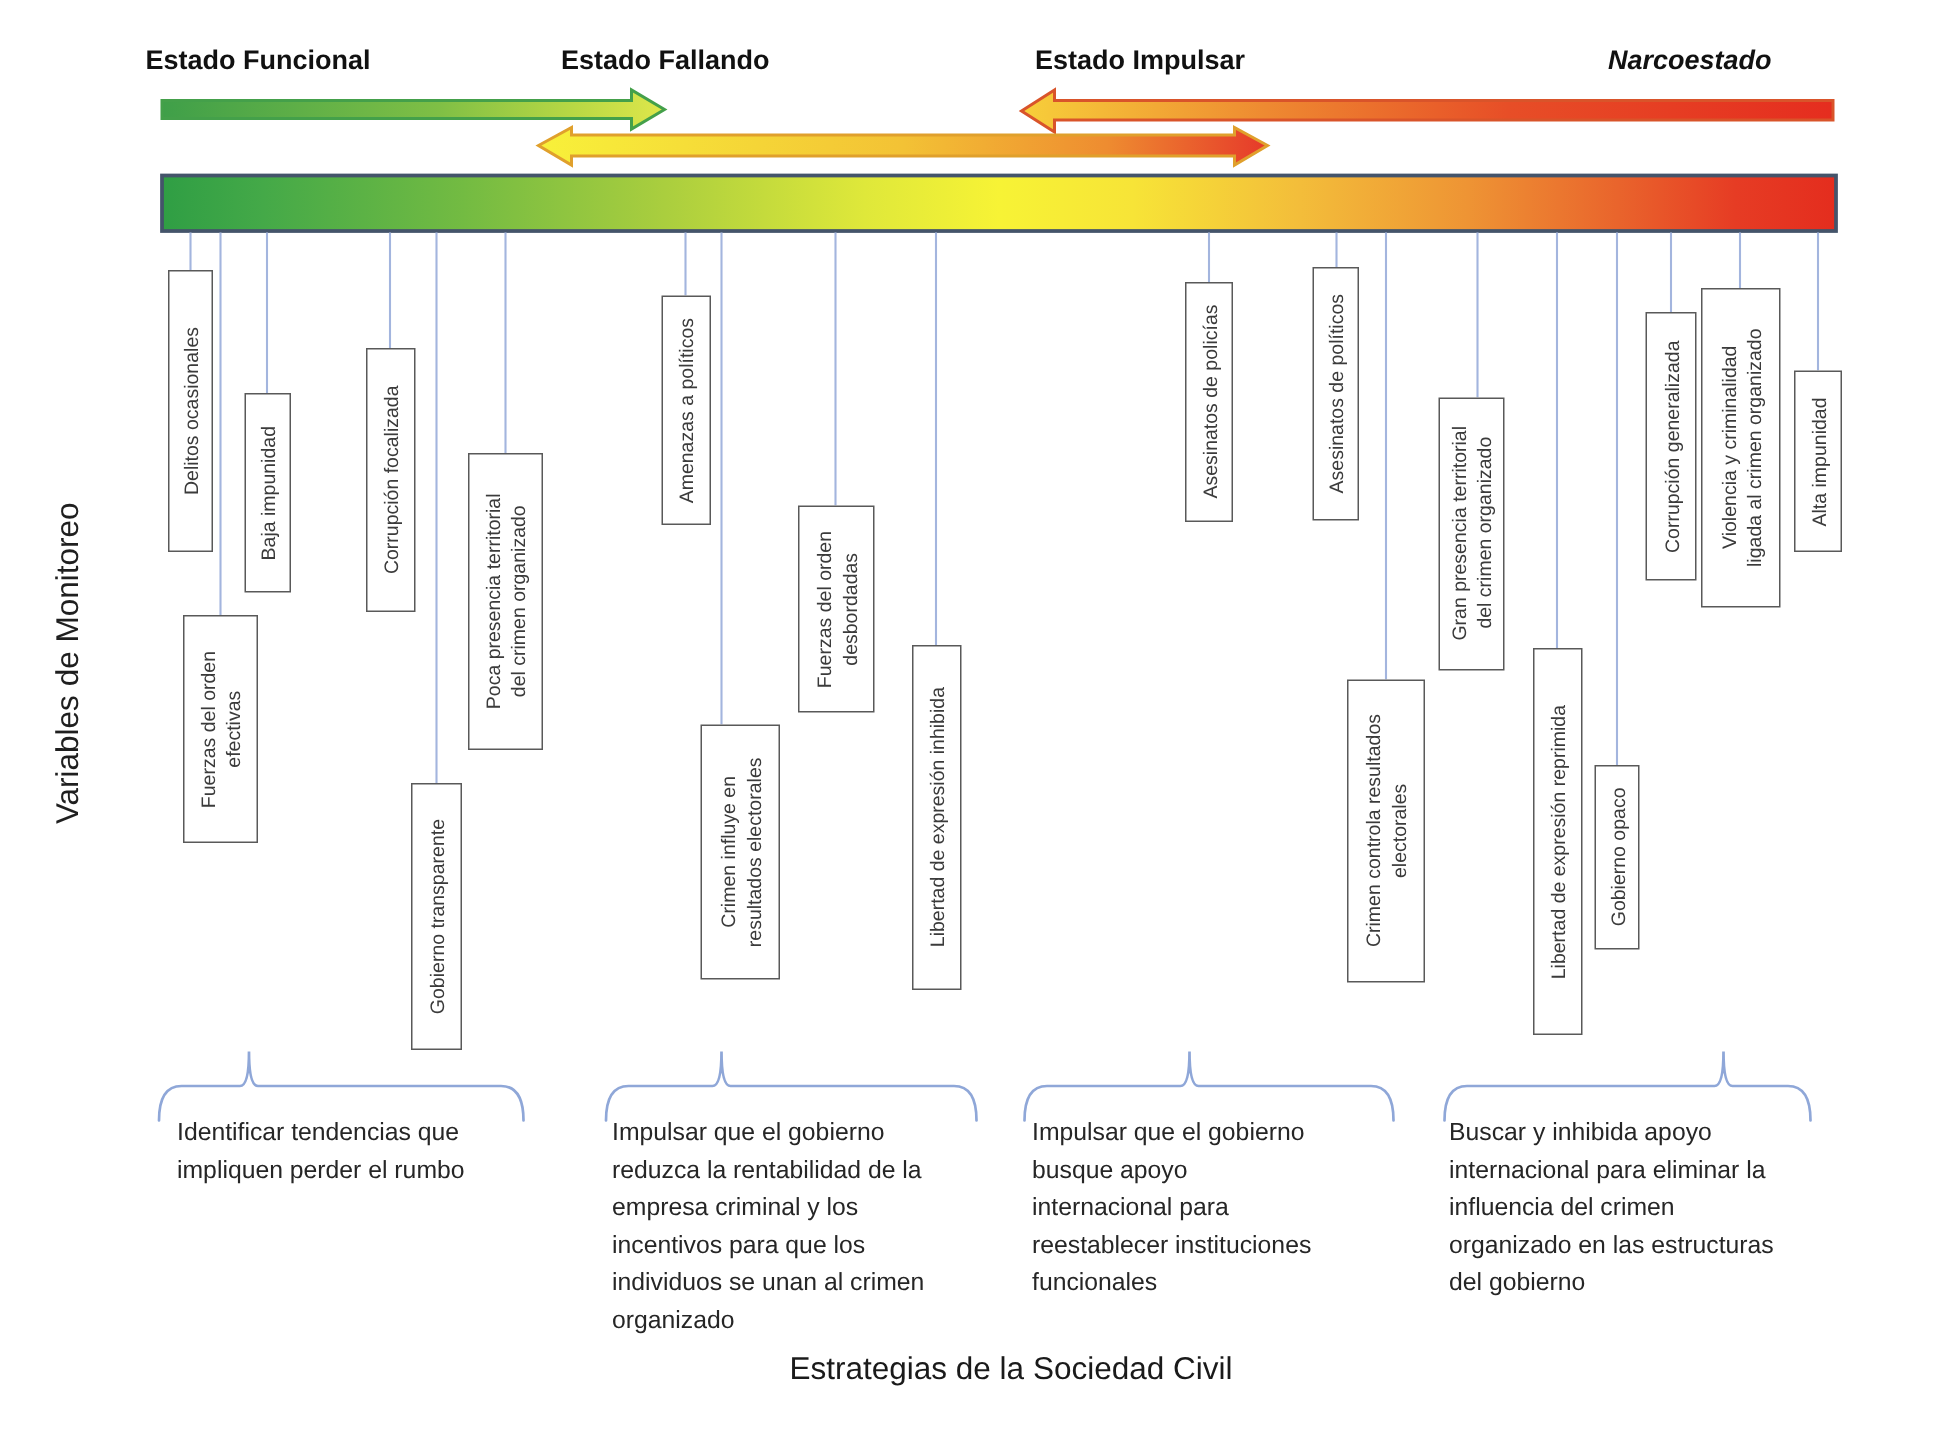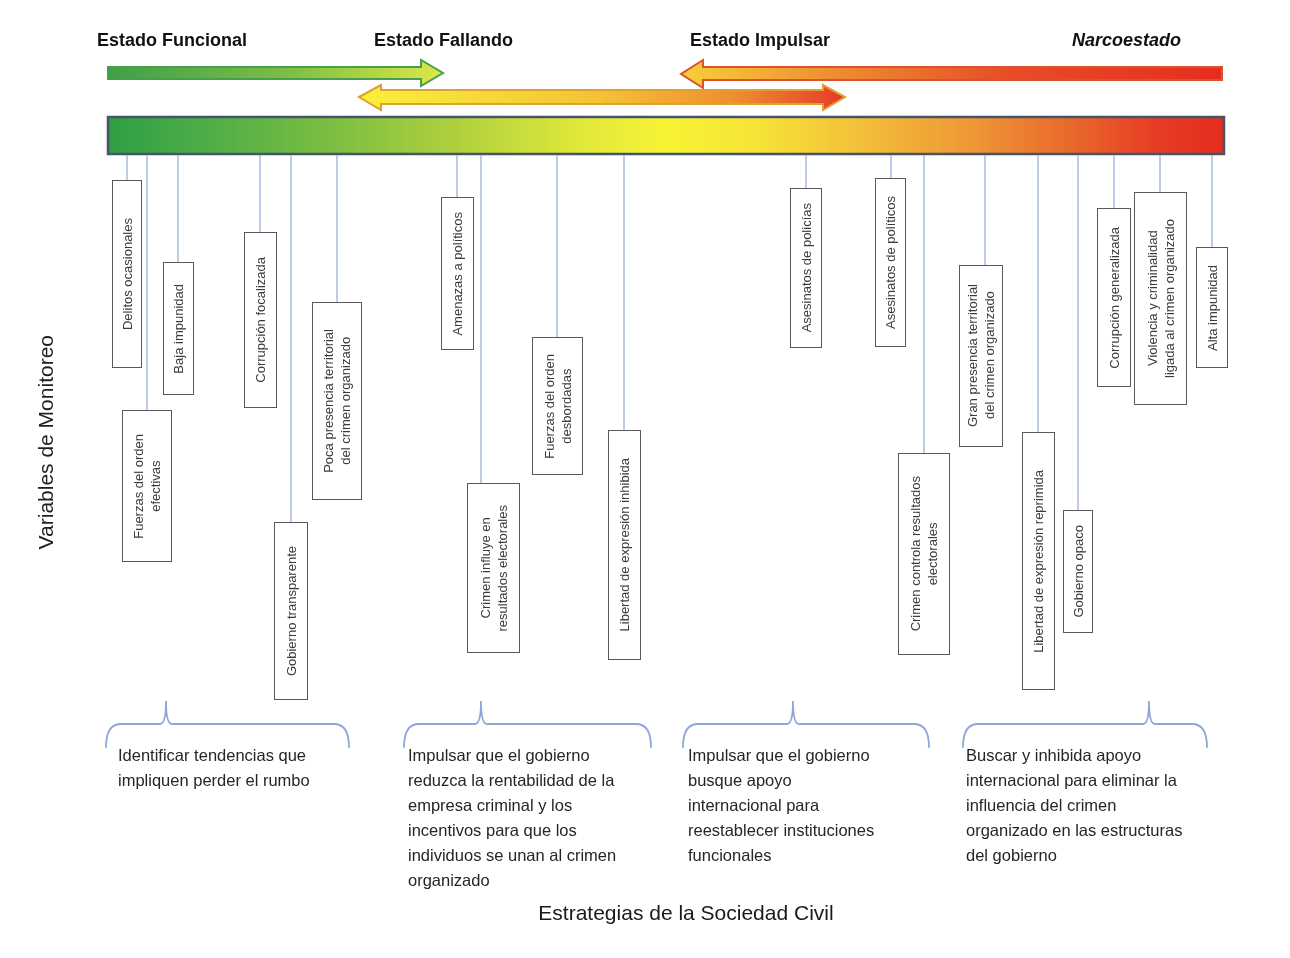--- a/index.html
+++ b/index.html
@@ -187,7 +187,7 @@
 organizado en las estructuras
 del gobierno</div>
 
-  <div class="btitle" style="left:436px;top:901px;width:500px;">Estrategias de la Sociedad Civil</div>
+  <div class="btitle" style="left:424px;top:901px;width:500px;">Estrategias de la Sociedad Civil</div>
 
 </div>
 

